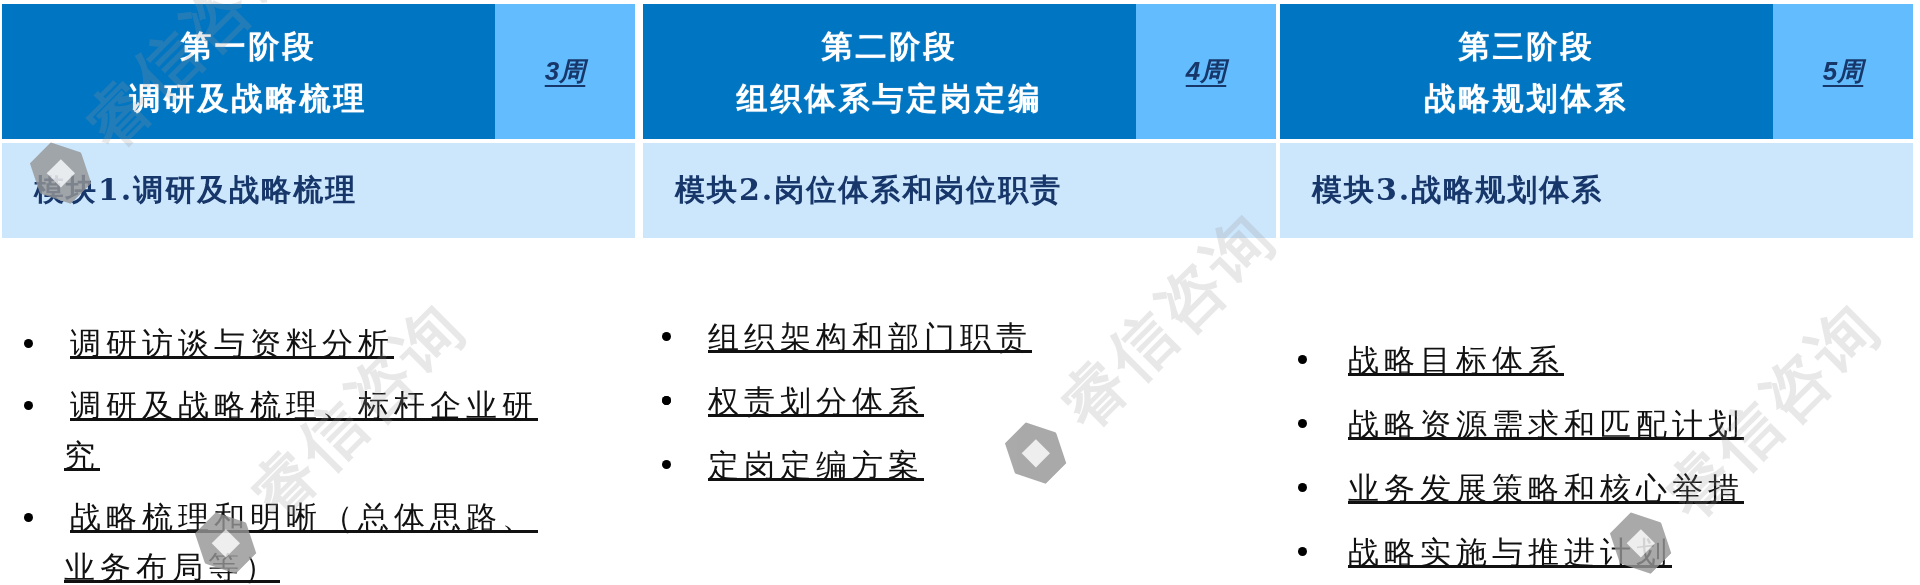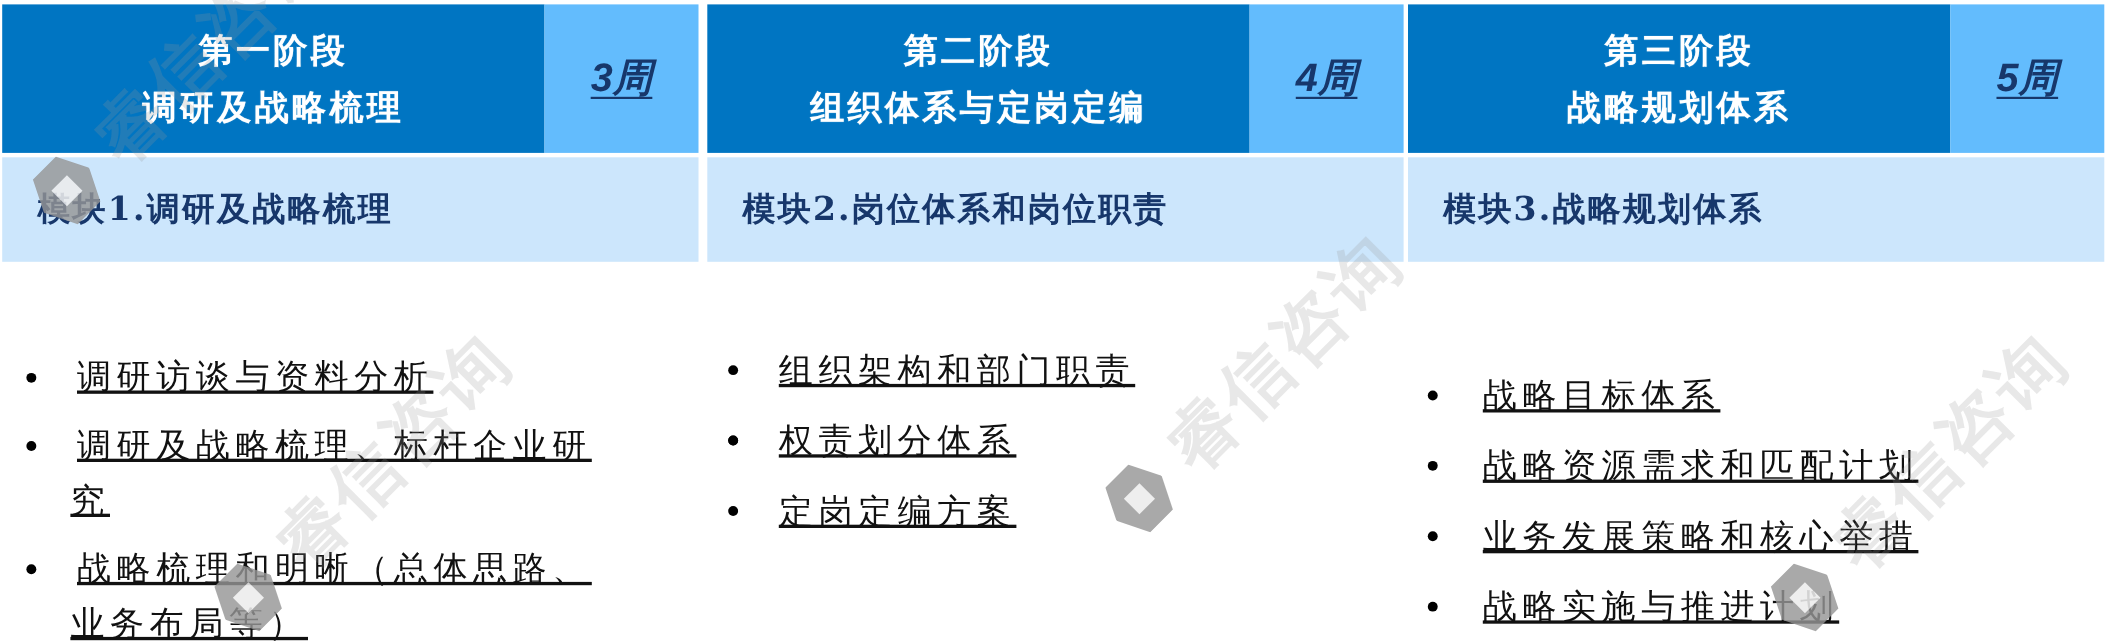--- a/index.html
+++ b/index.html
@@ -61,7 +61,7 @@
       font-family: "Liberation Sans", "DejaVu Sans", sans-serif;
       font-weight: bold;
       font-style: italic;
-      font-size: 36px;
+      font-size: 26px;
       text-decoration: underline;
       text-underline-offset: 5px;
       text-decoration-thickness: 2px;

